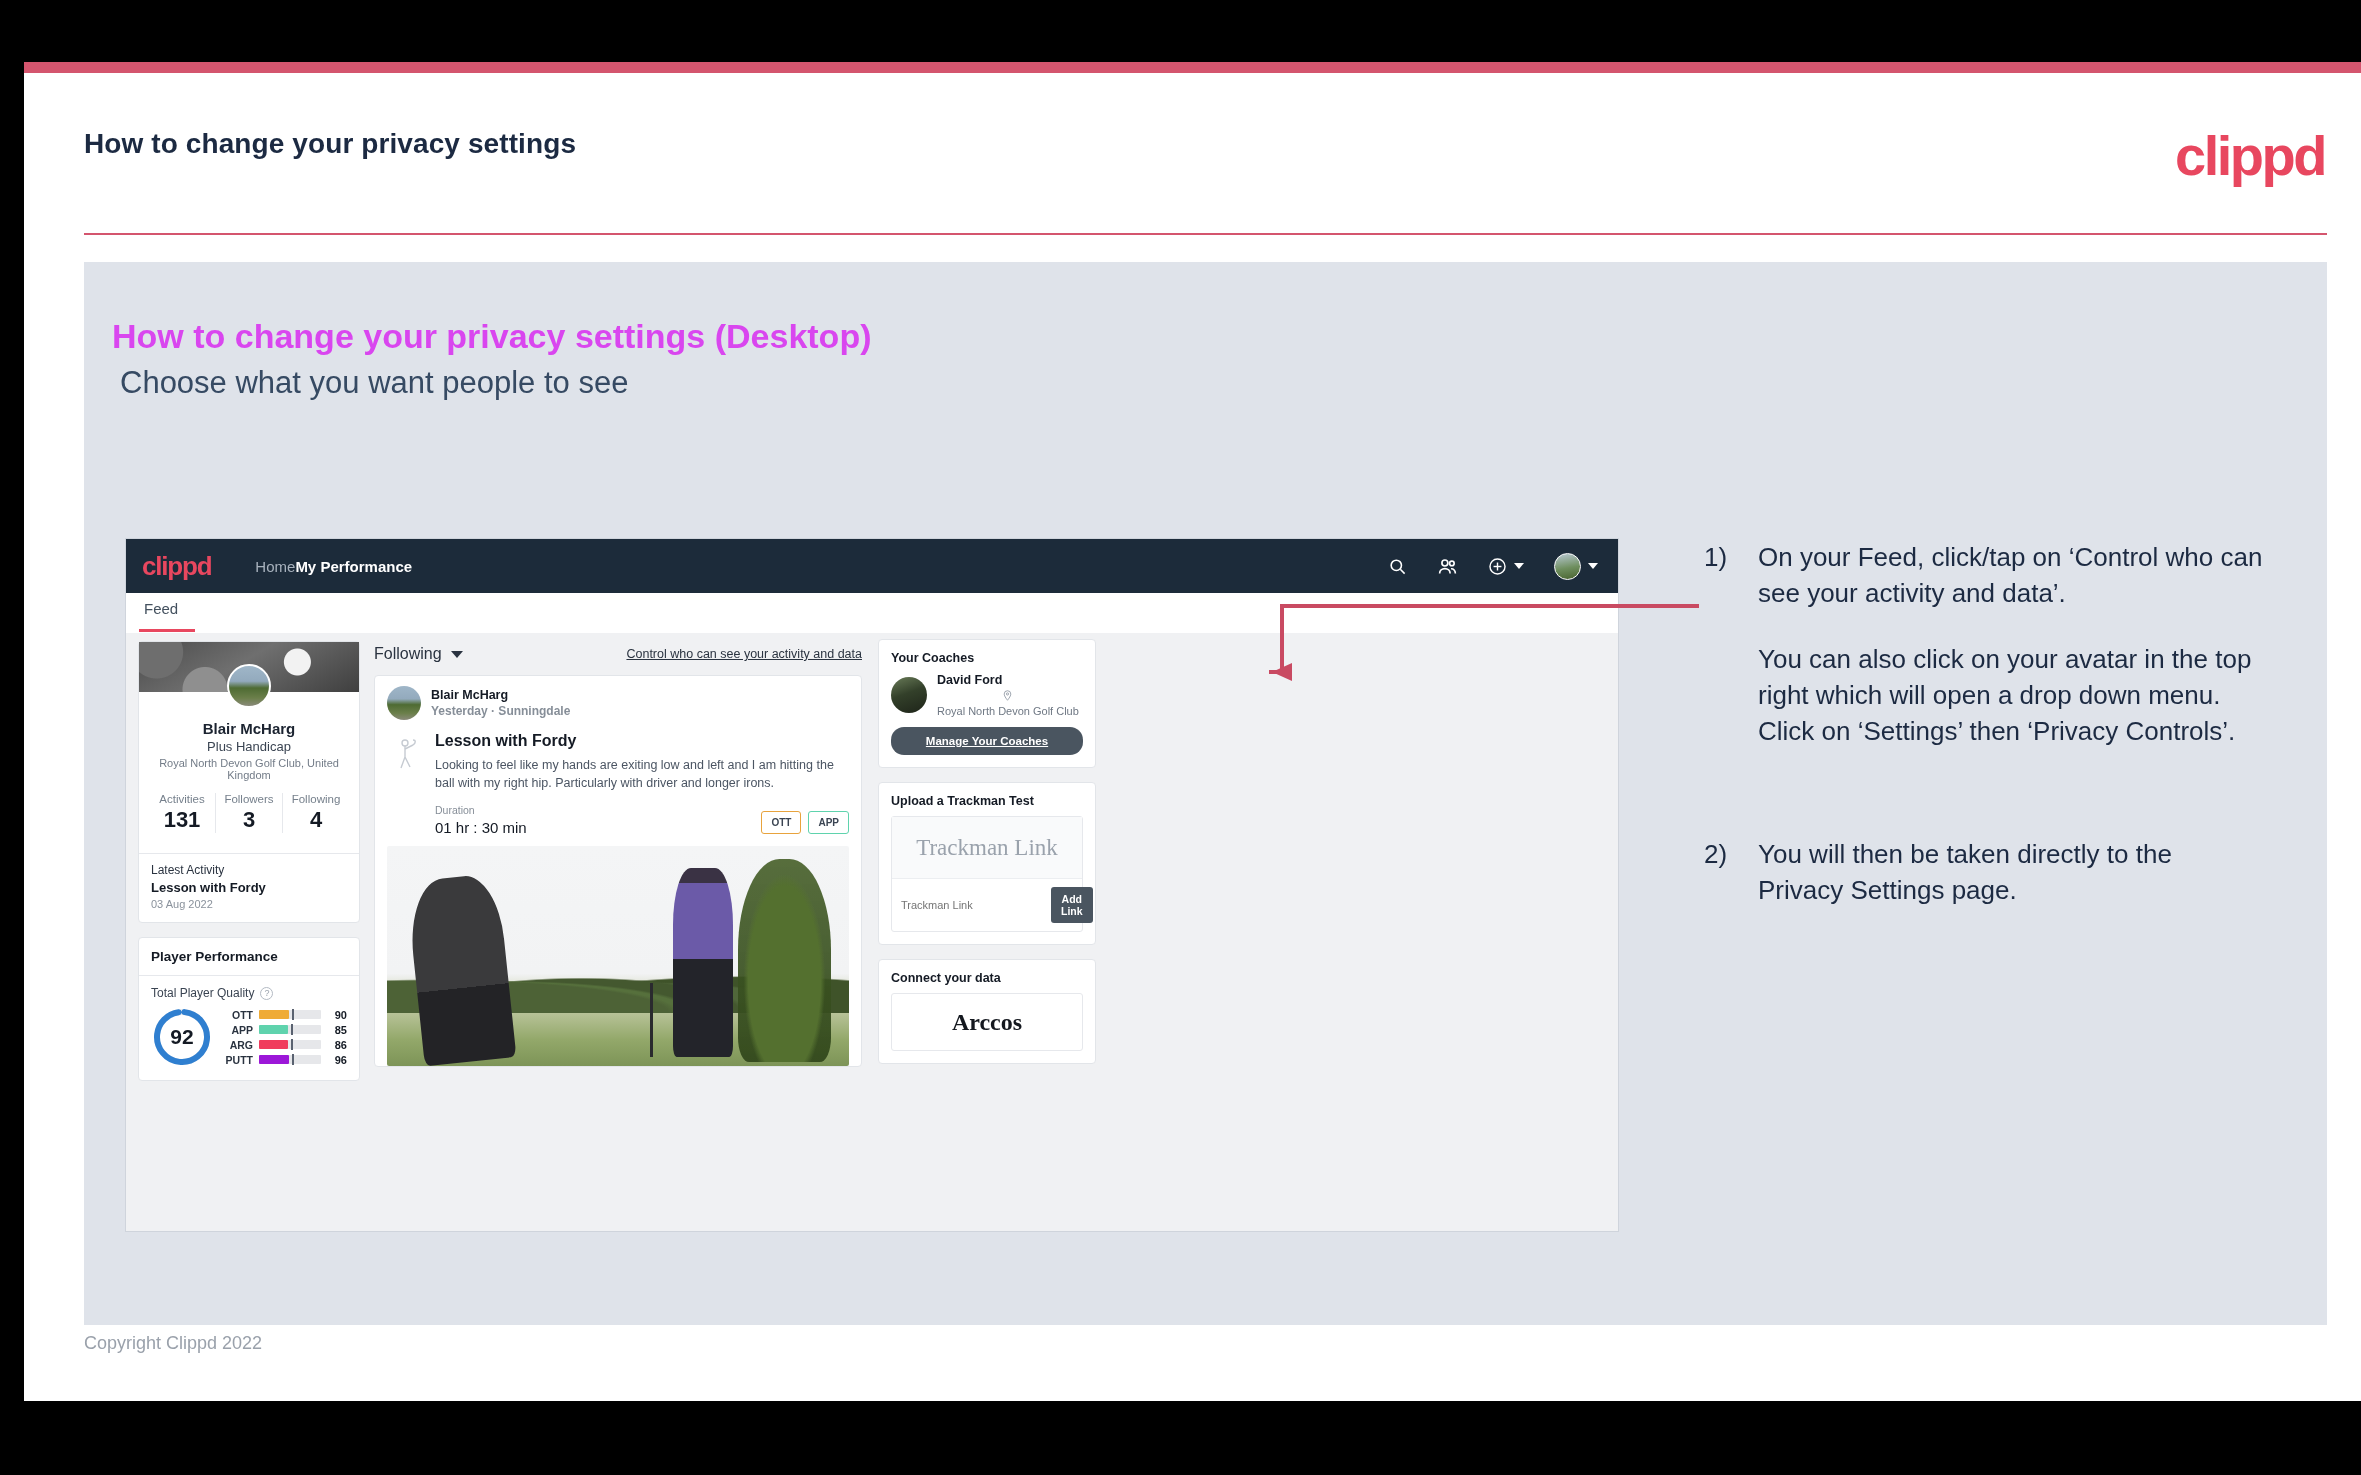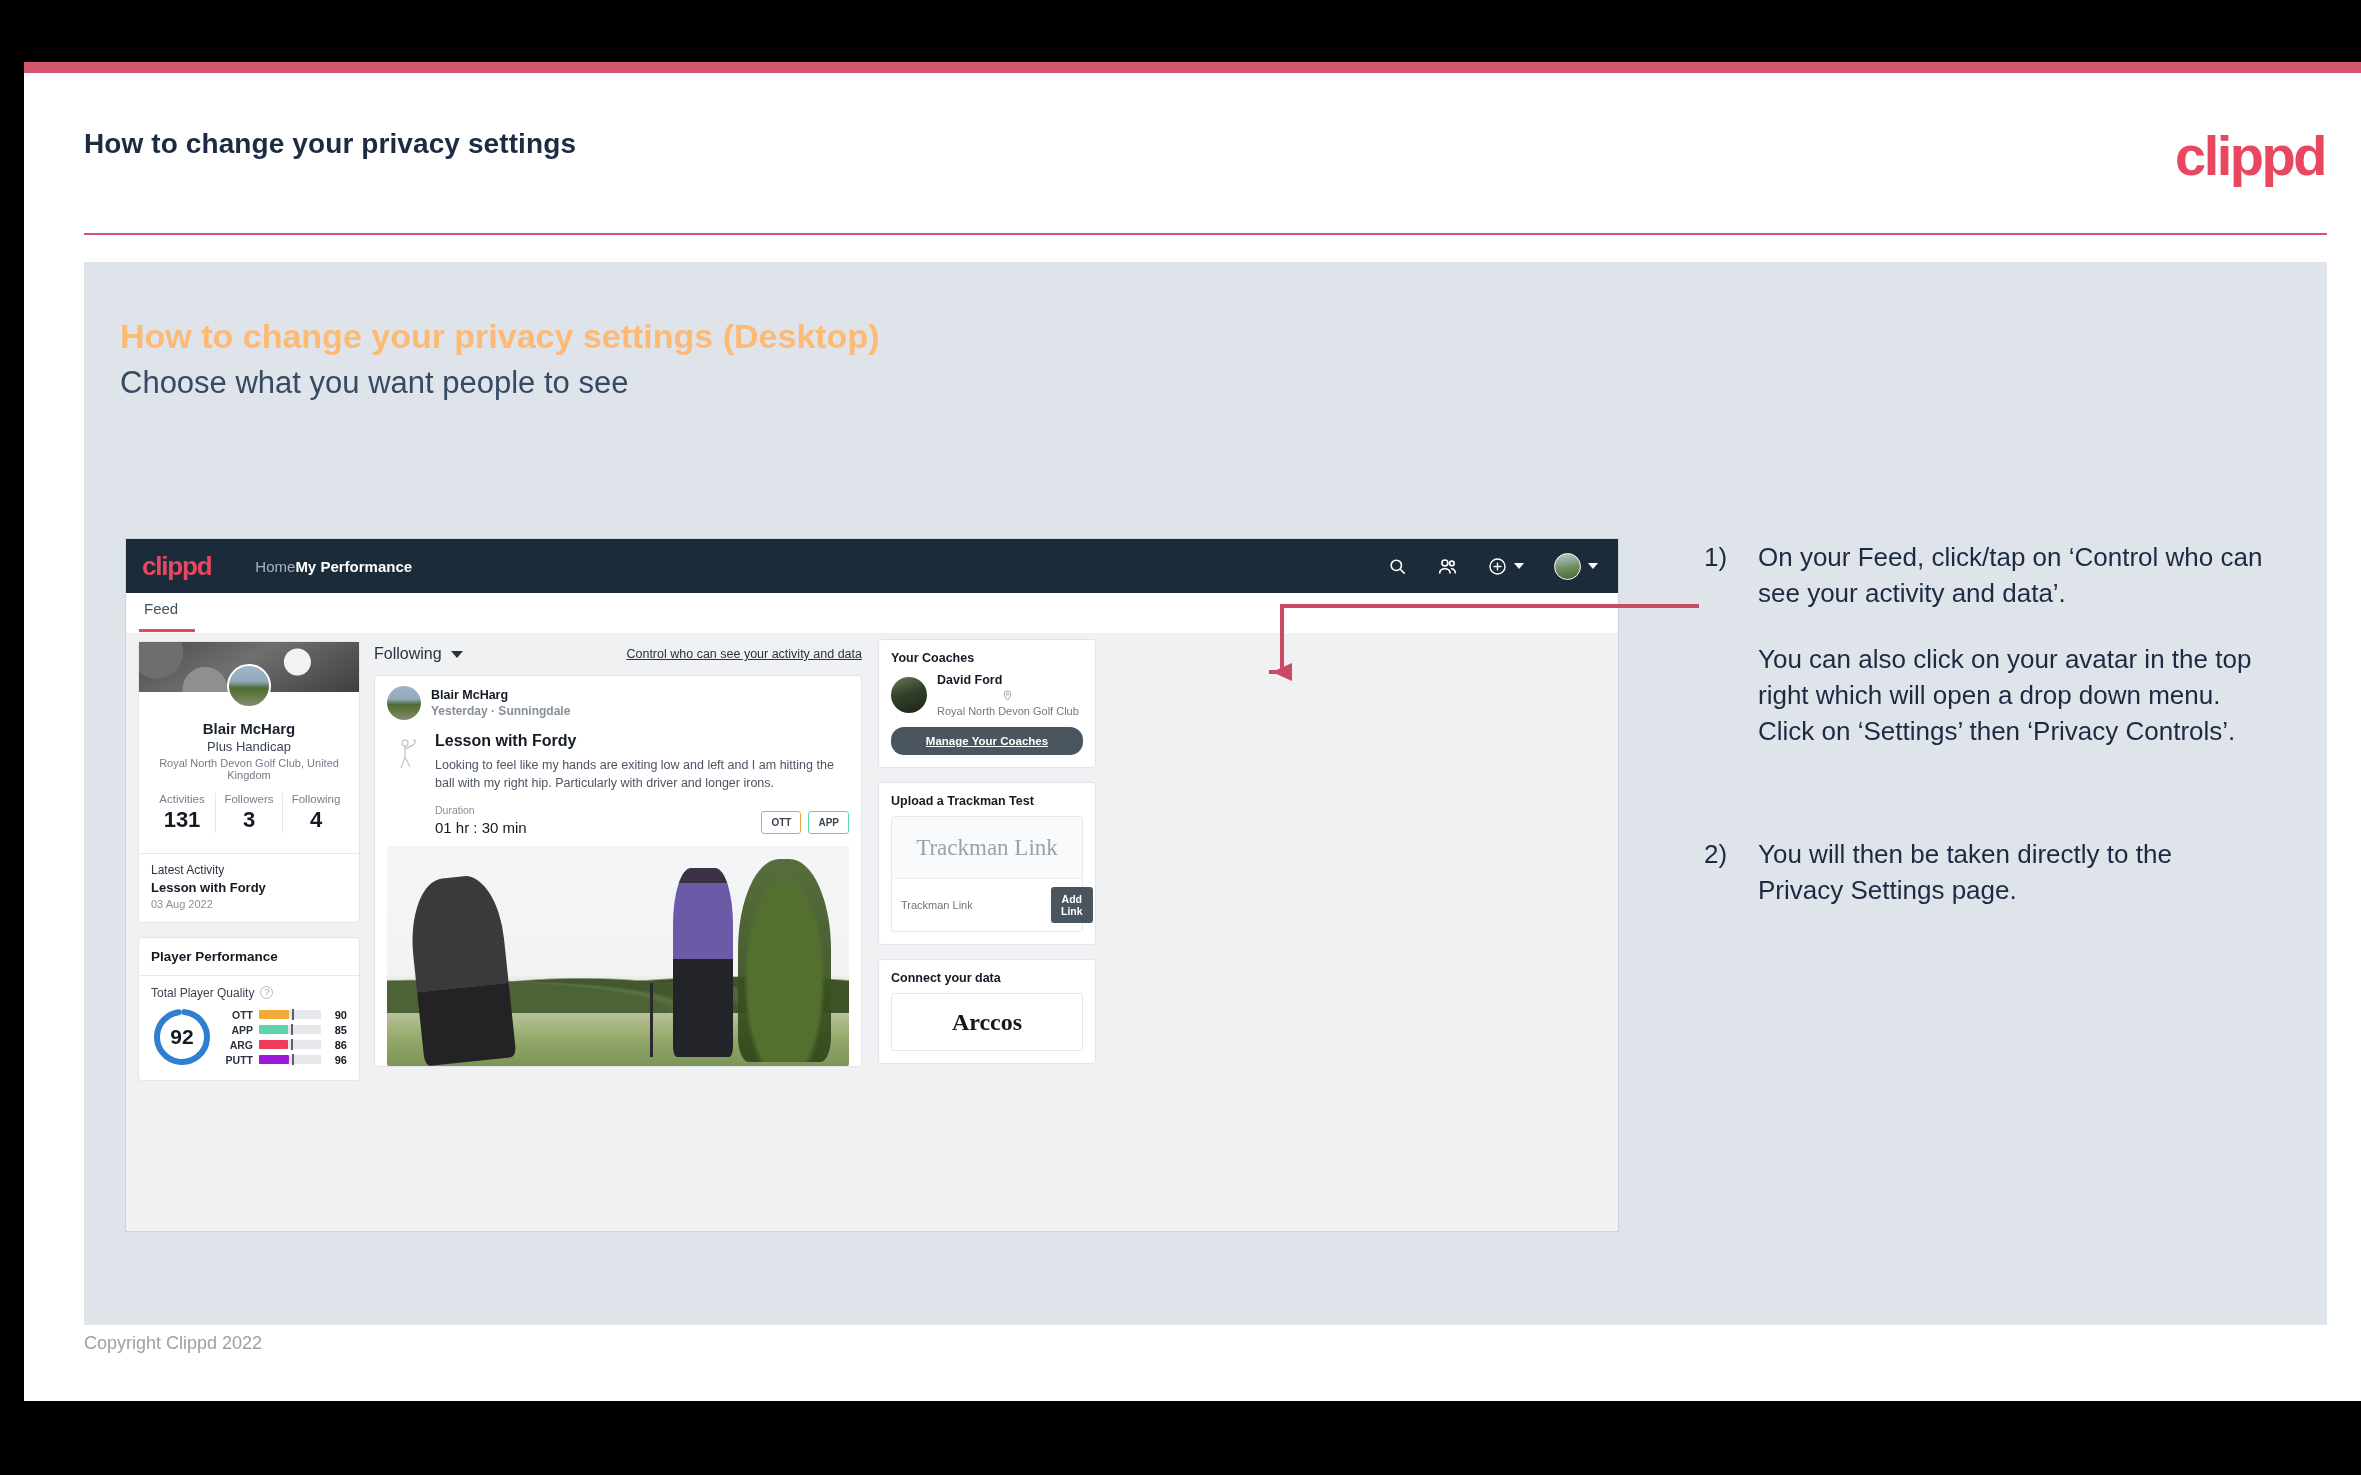--- a/index.html
+++ b/index.html
@@ -39,8 +39,8 @@
     background: #dfe3ea;
   }
   .panel-title {
-    position: absolute; left: 96px; top: 317px;
-    font-size: 34px; font-weight: 700; color: #fdba74;
+    position: absolute; left: 88px; top: 317px;
+    font-size: 34px; font-weight: 700; color: #d946ef;
   }
   .panel-sub {
     position: absolute; left: 96px; top: 365px;

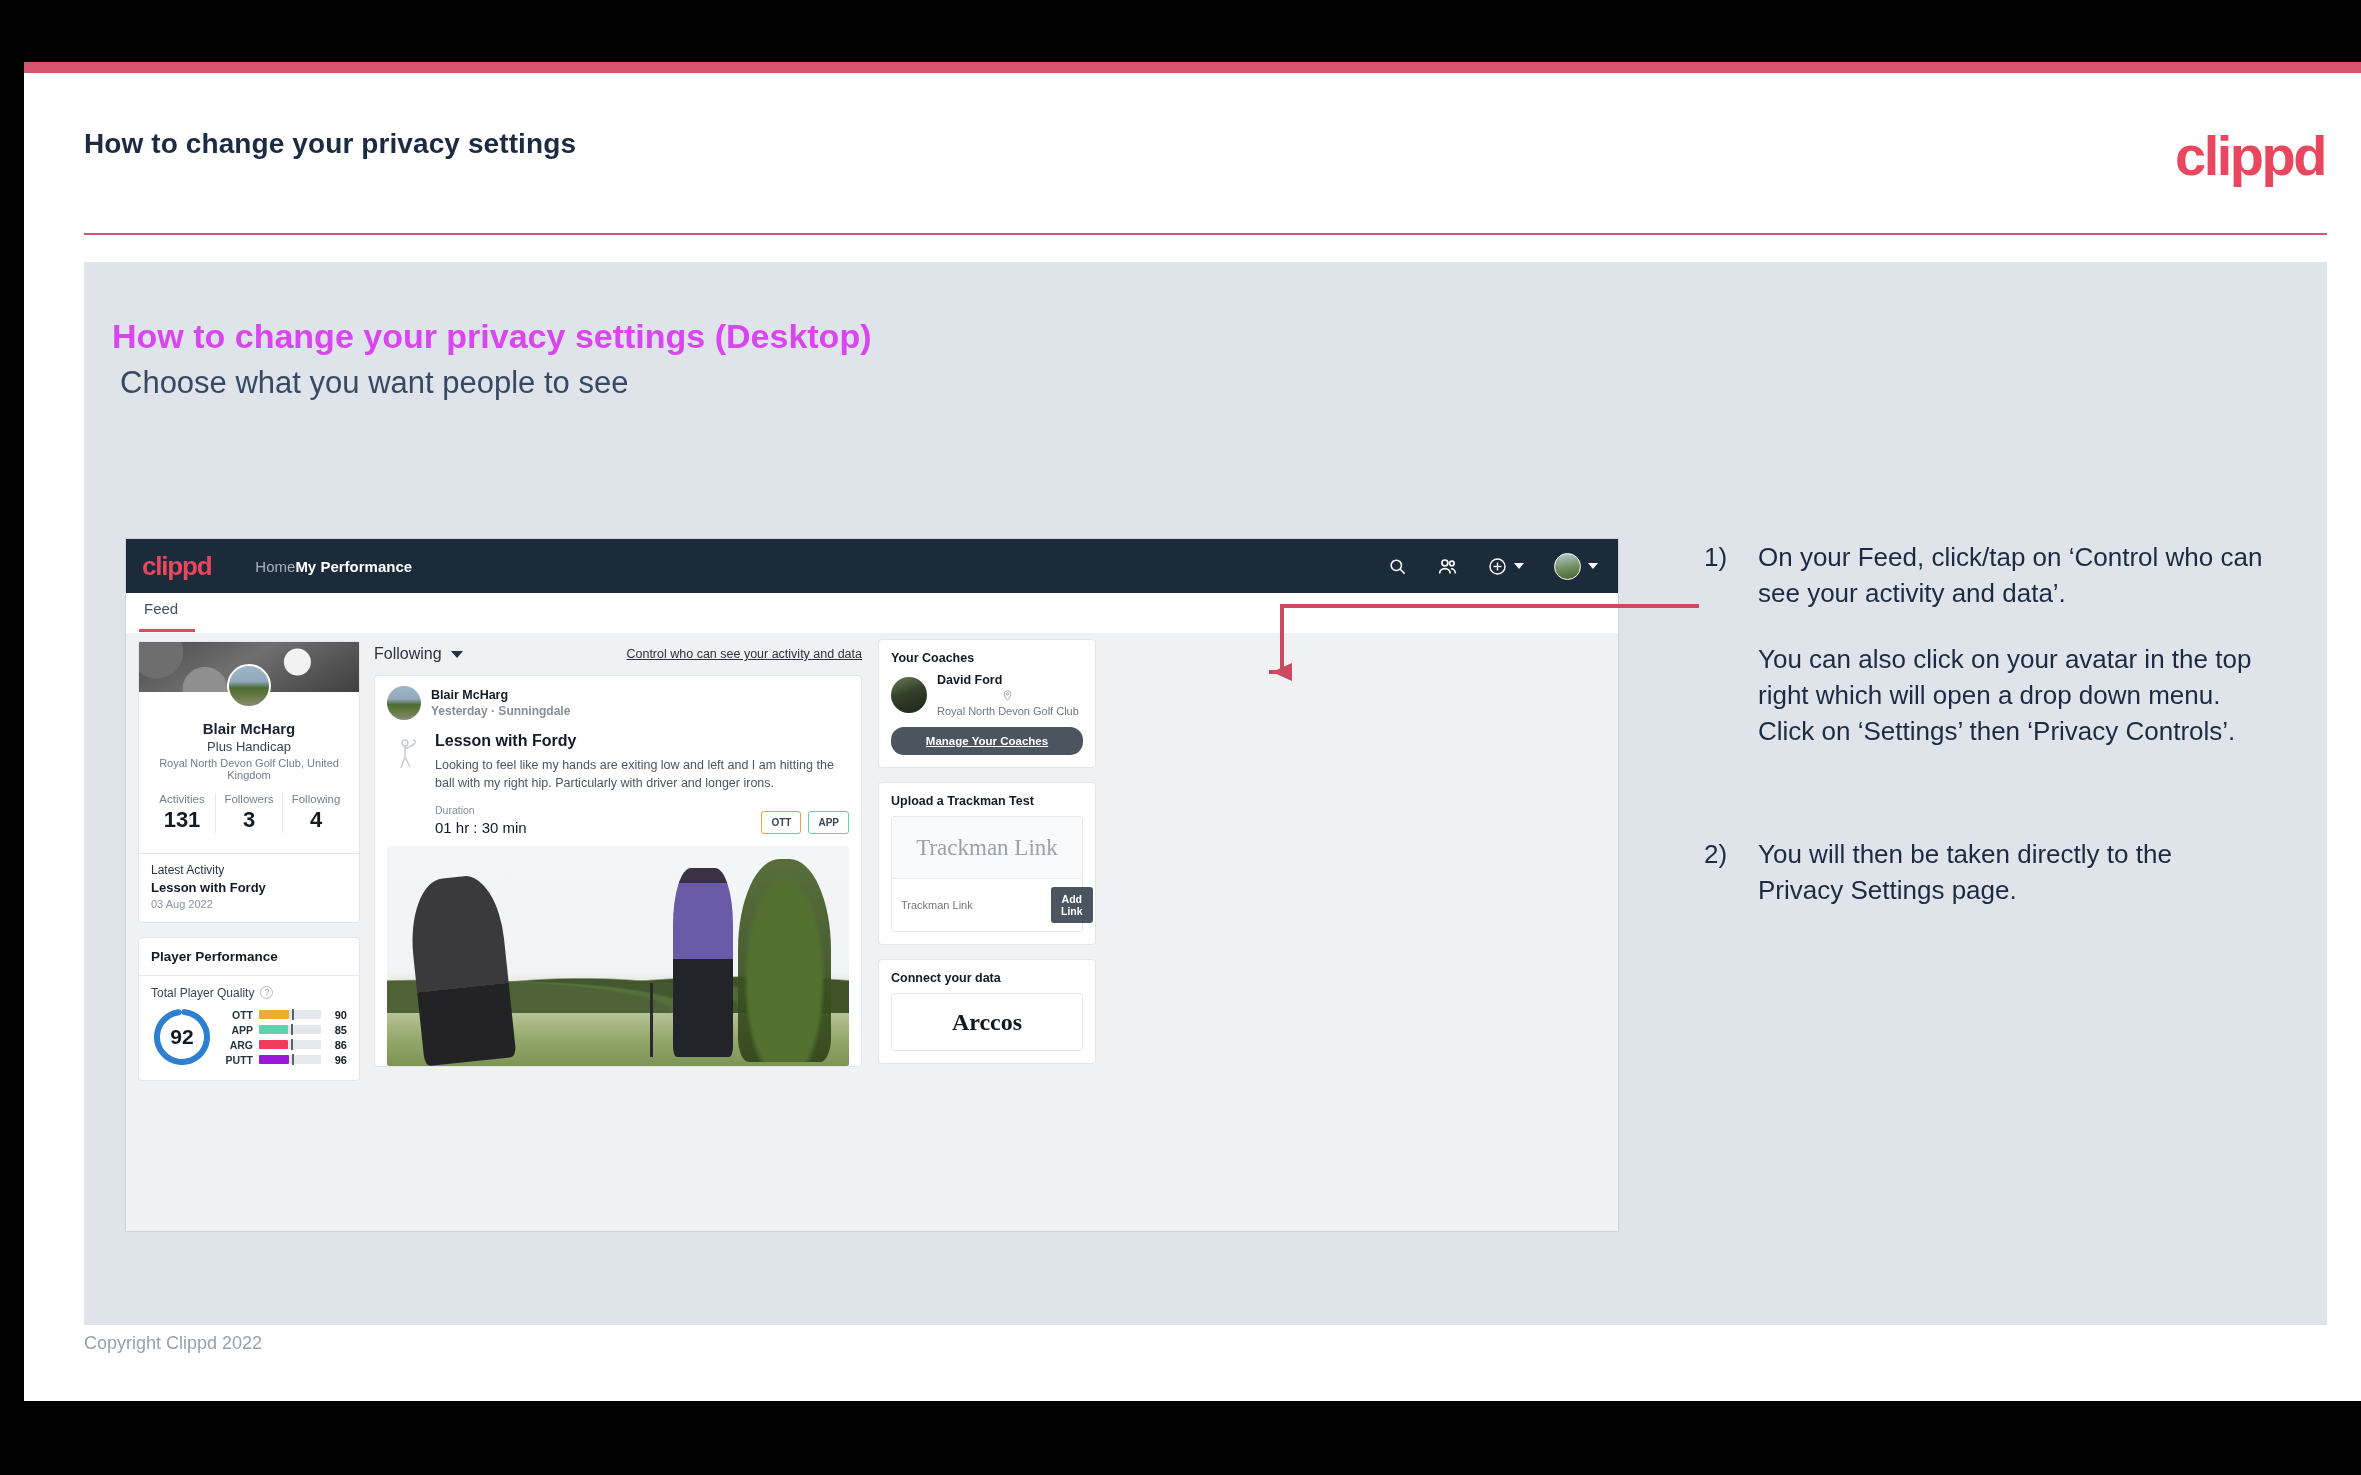--- a/index.html
+++ b/index.html
@@ -128,7 +128,7 @@
   .perf-card { margin-top: 14px; }
   .perf-head { padding: 11px 12px; border-bottom: 1px solid #e6e8ec; font-size: 13.5px; font-weight: 700; color: #141a24; }
   .perf-body { padding: 10px 12px 12px; }
-  .tpq-row { display: flex; align-items: flex-start; gap: 6px; }
+  .tpq-row { display: flex; align-items: flex-end; gap: 6px; }
   .tpq-lbl { font-size: 12px; color: #3a4452; }
   .qmark {
     width: 13px; height: 13px; border-radius: 50%; border: 1px solid #b3bac3;

